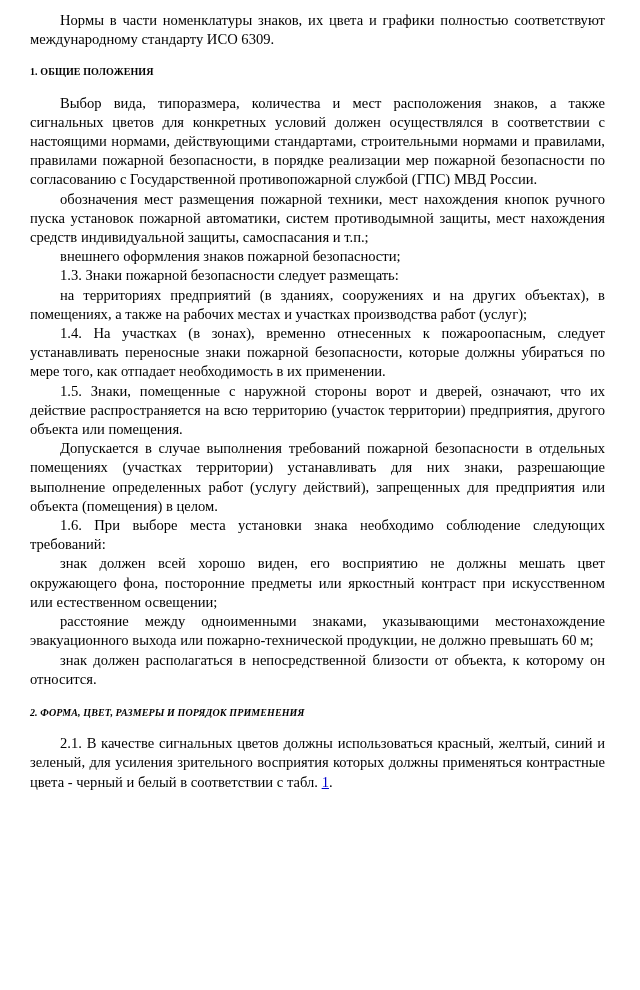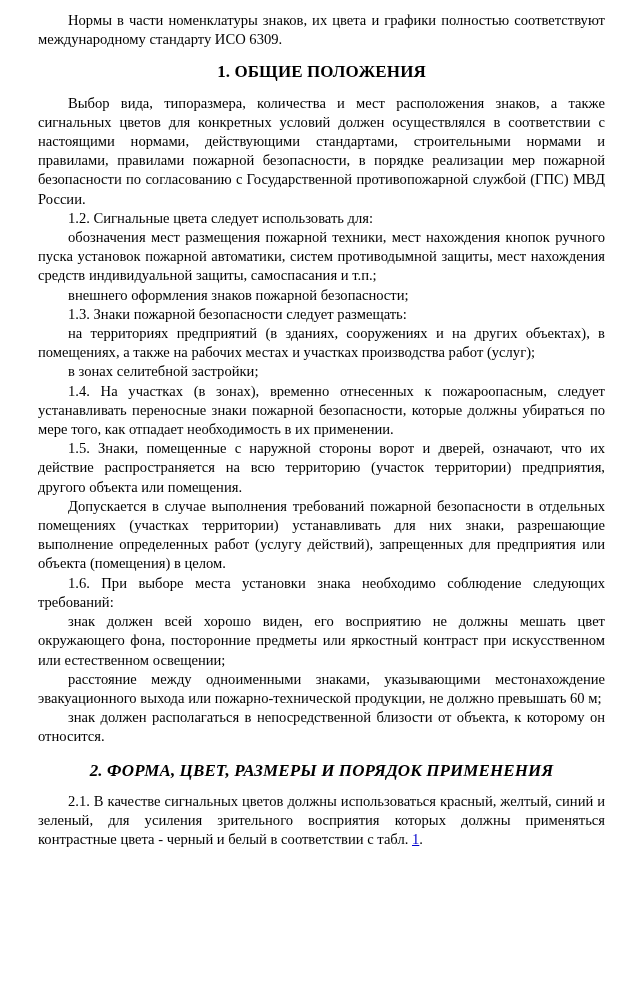--- a/index.html
+++ b/index.html
@@ -20,7 +20,7 @@
     box-sizing: border-box;
     width: 640px;
     height: 990px;
-    padding: 11px 35px 0 38px;
+    padding: 11px 35px 0 30px;
     background: #ffffff;
   }
   .doc-body {

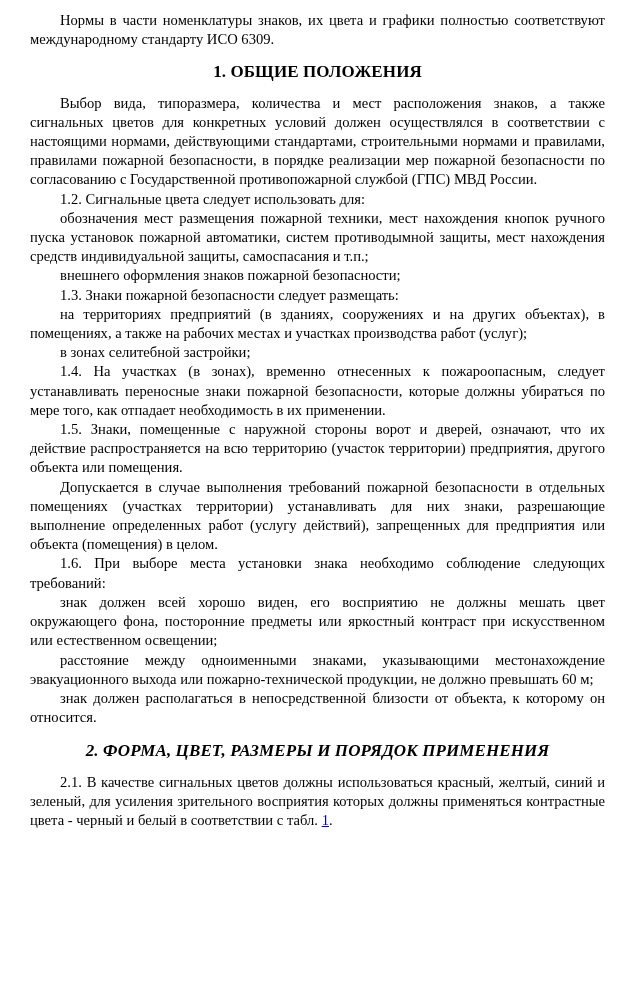--- a/index.html
+++ b/index.html
@@ -38,10 +38,9 @@
   
   h2.section-heading {
     margin: 0;
-    font-size: 17px;
+    font-size: 10px;
     line-height: 19.2px;
     font-weight: bold;
-    text-align: center;
     letter-spacing: 0.1px;
     padding: 13px 0 12px 0;
   }

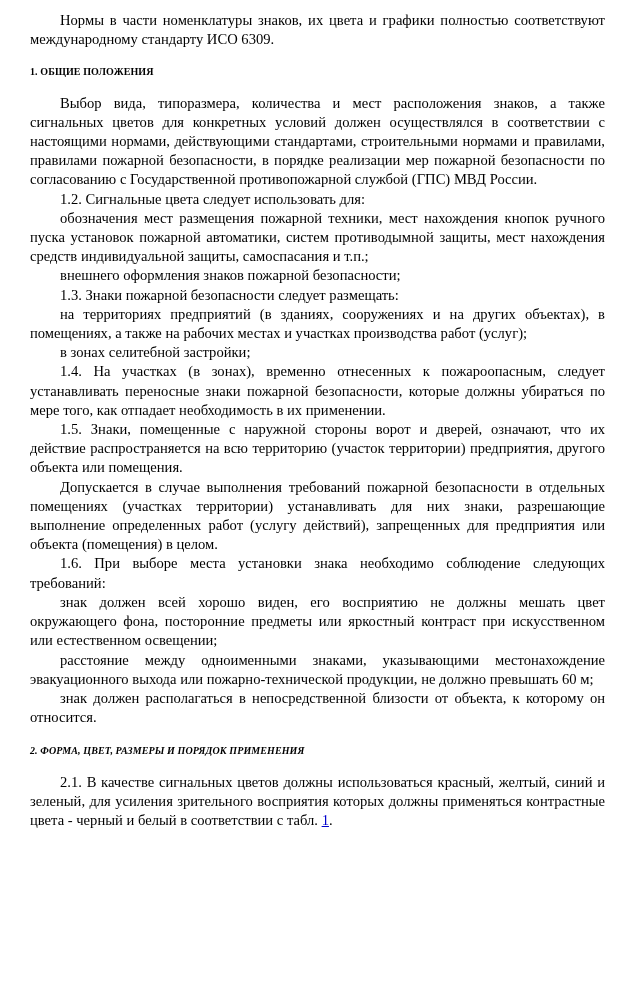--- a/index.html
+++ b/index.html
@@ -65,7 +65,6 @@
     <h2 class="section-heading">1. ОБЩИЕ ПОЛОЖЕНИЯ</h2>
 
     <p class="para">Выбор вида, типоразмера, количества и мест расположения знаков, а также сигнальных цветов для конкретных условий должен осуществлялся в соответствии с настоящими нормами, действующими стандартами, строительными нормами и правилами, правилами пожарной безопасности, в порядке реализации мер пожарной безопасности по согласованию с Государственной противопожарной службой (ГПС) МВД России.</p>
-    <p class="para">1.2. Сигнальные цвета следует использовать для:</p>
     <p class="para">обозначения мест размещения пожарной техники, мест нахождения кнопок ручного пуска установок пожарной автоматики, систем противодымной защиты, мест нахождения средств индивидуальной защиты, самоспасания и т.п.;</p>
     <p class="para">внешнего оформления знаков пожарной безопасности;</p>
     <p class="para">1.3. Знаки пожарной безопасности следует размещать:</p>

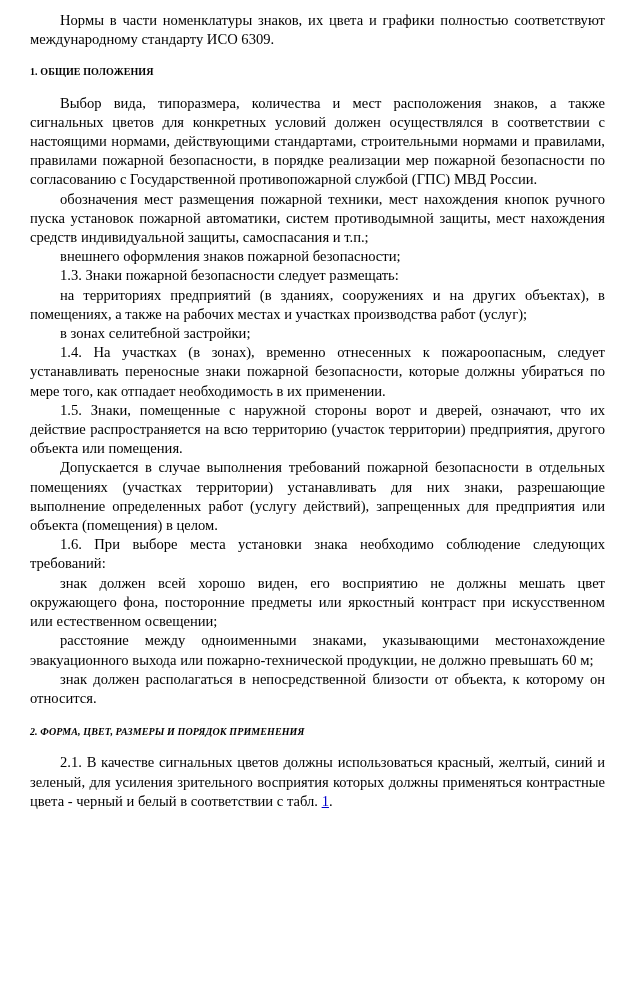--- a/index.html
+++ b/index.html
@@ -69,7 +69,6 @@
     <p class="para">внешнего оформления знаков пожарной безопасности;</p>
     <p class="para">1.3. Знаки пожарной безопасности следует размещать:</p>
     <p class="para">на территориях предприятий (в зданиях, сооружениях и на других объектах), в помещениях, а также на рабочих местах и участках производства работ (услуг);</p>
-    <p class="para">в зонах селитебной застройки;</p>
     <p class="para">1.4. На участках (в зонах), временно отнесенных к пожароопасным, следует устанавливать переносные знаки пожарной безопасности, которые должны убираться по мере того, как отпадает необходимость в их применении.</p>
     <p class="para">1.5. Знаки, помещенные с наружной стороны ворот и дверей, означают, что их действие распространяется на всю территорию (участок территории) предприятия, другого объекта или помещения.</p>
     <p class="para">Допускается в случае выполнения требований пожарной безопасности в отдельных помещениях (участках территории) устанавливать для них знаки, разрешающие выполнение определенных работ (услугу действий), запрещенных для предприятия или объекта (помещения) в целом.</p>

